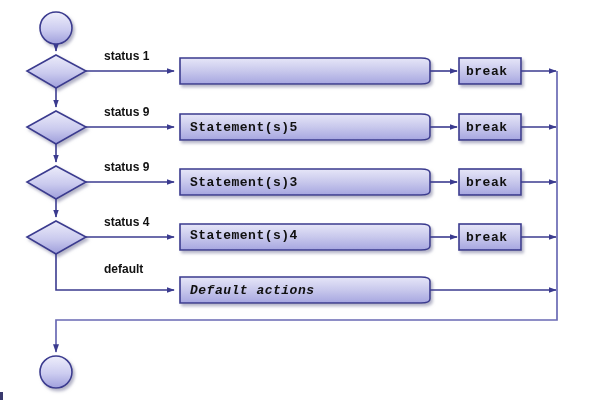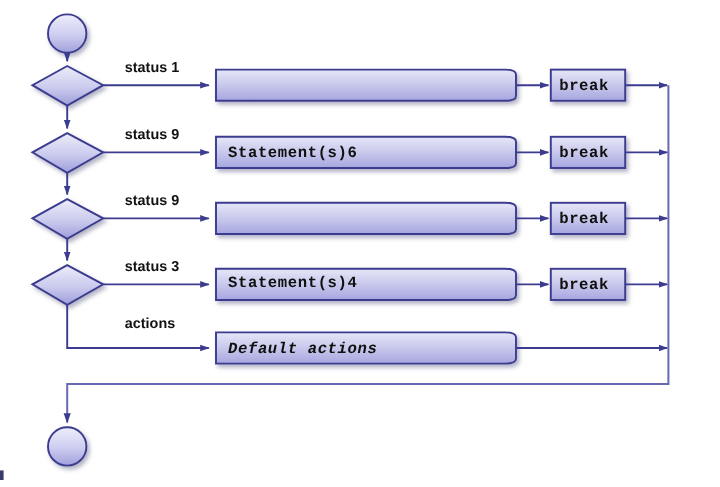--- a/index.html
+++ b/index.html
@@ -143,7 +143,7 @@
   <div class="edge-label" style="left:104px; top:215px;">status 3</div>
   <div class="edge-label" style="left:104px; top:262px;">actions</div>
 
-  <div class="node-label" style="left:190px; top:120px;">Statement(s)6</div>
+  <div class="node-label" style="left:190px; top:120px;">Statement(s)5</div>
   <div class="node-label" style="left:190px; top:228px;">Statement(s)4</div>
   <div class="node-label" style="left:190px; top:283px;font-style:italic;">Default actions</div>
 

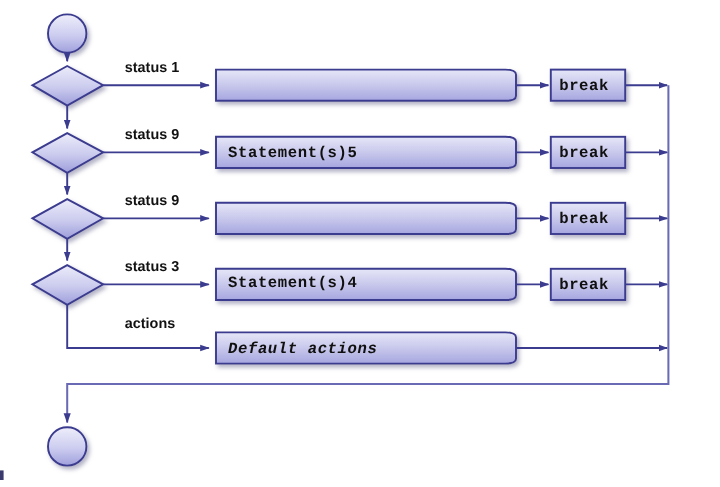--- a/index.html
+++ b/index.html
@@ -144,6 +144,7 @@
   <div class="edge-label" style="left:104px; top:262px;">actions</div>
 
   <div class="node-label" style="left:190px; top:120px;">Statement(s)5</div>
+  <div class="node-label" style="left:190px; top:175px;">Statement(s)3</div>
   <div class="node-label" style="left:190px; top:228px;">Statement(s)4</div>
   <div class="node-label" style="left:190px; top:283px;font-style:italic;">Default actions</div>
 

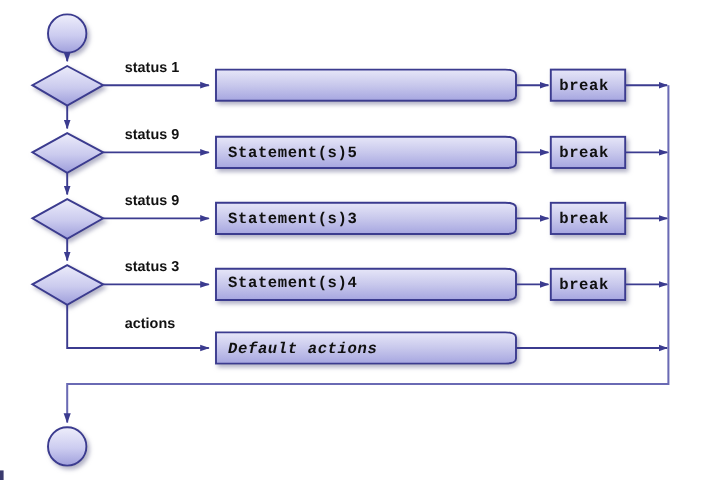--- a/index.html
+++ b/index.html
@@ -140,7 +140,7 @@
   <div class="edge-label" style="left:104px; top:49px;">status 1</div>
   <div class="edge-label" style="left:104px; top:105px;">status 9</div>
   <div class="edge-label" style="left:104px; top:160px;">status 9</div>
-  <div class="edge-label" style="left:104px; top:215px;">status 3</div>
+  <div class="edge-label" style="left:104px; top:215px;">status 4</div>
   <div class="edge-label" style="left:104px; top:262px;">actions</div>
 
   <div class="node-label" style="left:190px; top:120px;">Statement(s)5</div>

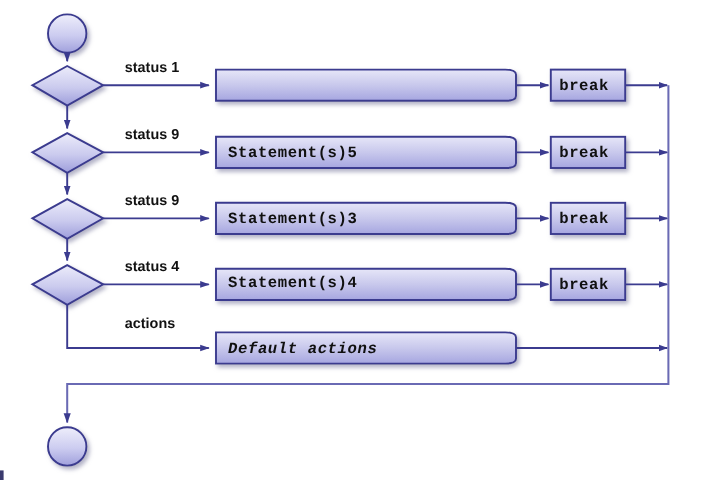--- a/index.html
+++ b/index.html
@@ -141,7 +141,7 @@
   <div class="edge-label" style="left:104px; top:105px;">status 9</div>
   <div class="edge-label" style="left:104px; top:160px;">status 9</div>
   <div class="edge-label" style="left:104px; top:215px;">status 4</div>
-  <div class="edge-label" style="left:104px; top:262px;">actions</div>
+  <div class="edge-label" style="left:104px; top:262px;">default</div>
 
   <div class="node-label" style="left:190px; top:120px;">Statement(s)5</div>
   <div class="node-label" style="left:190px; top:175px;">Statement(s)3</div>

